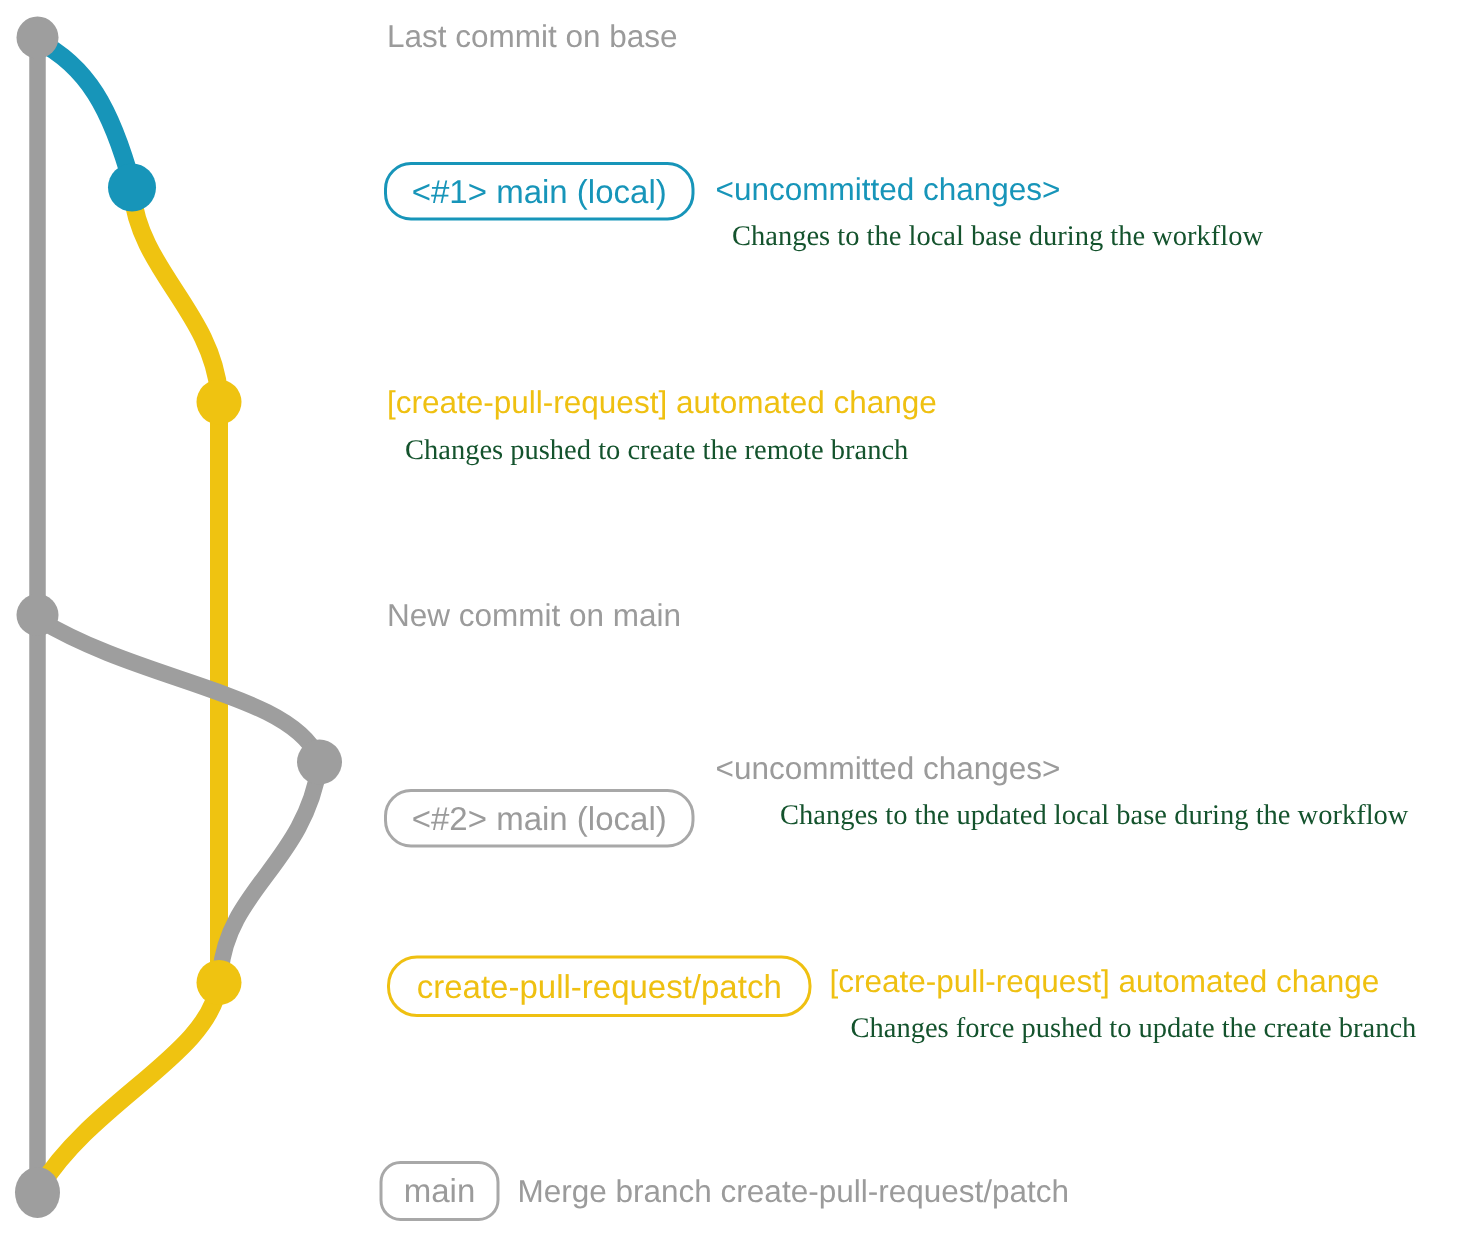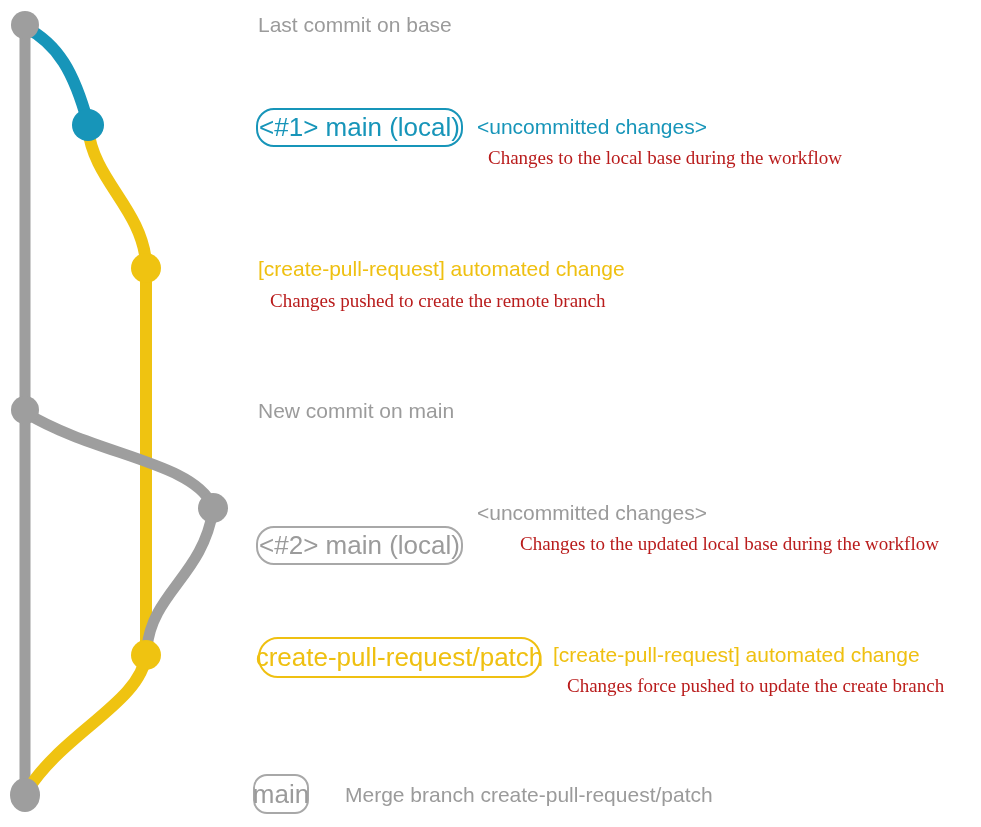--- a/index.html
+++ b/index.html
@@ -47,7 +47,7 @@
     justify-content: center;
     box-sizing: border-box;
     background: #ffffff;
-    font-size: 26px;
+    font-size: 22px;
     white-space: nowrap;
   }
   .badge-blue {

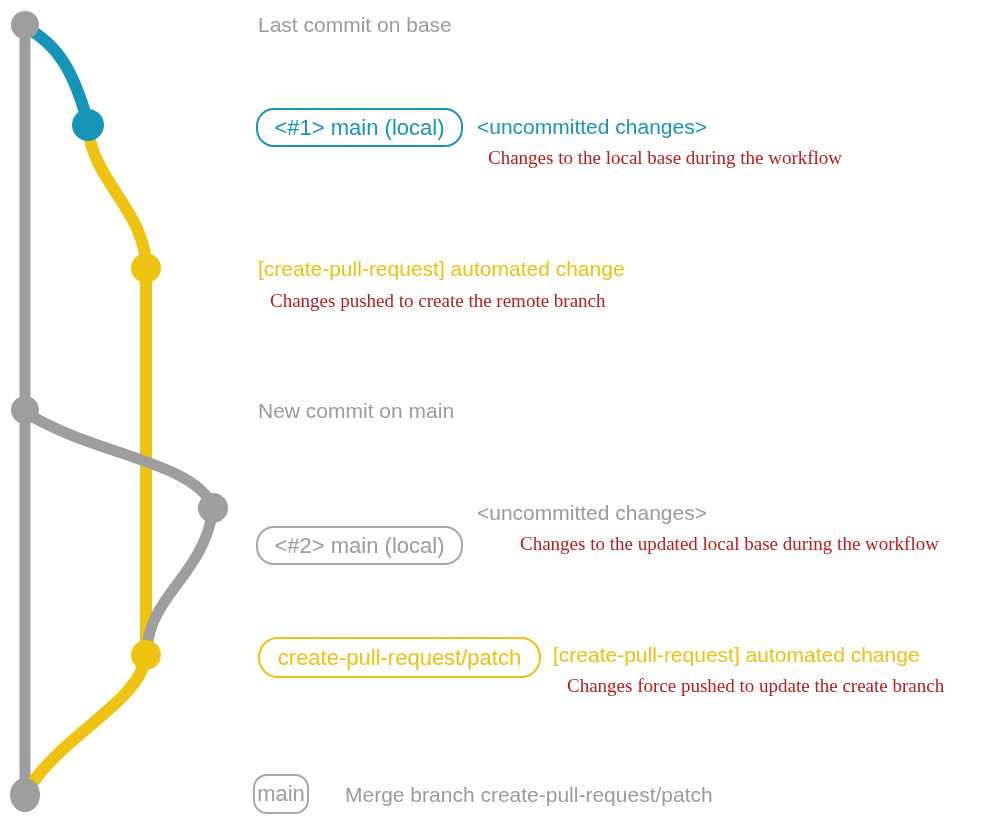--- a/index.html
+++ b/index.html
@@ -38,7 +38,7 @@
     font-family: "Liberation Serif", serif;
     font-size: 19px;
     line-height: 23px;
-    color: #b91c1c;
+    color: #14532d;
   }
   .badge {
     position: absolute;

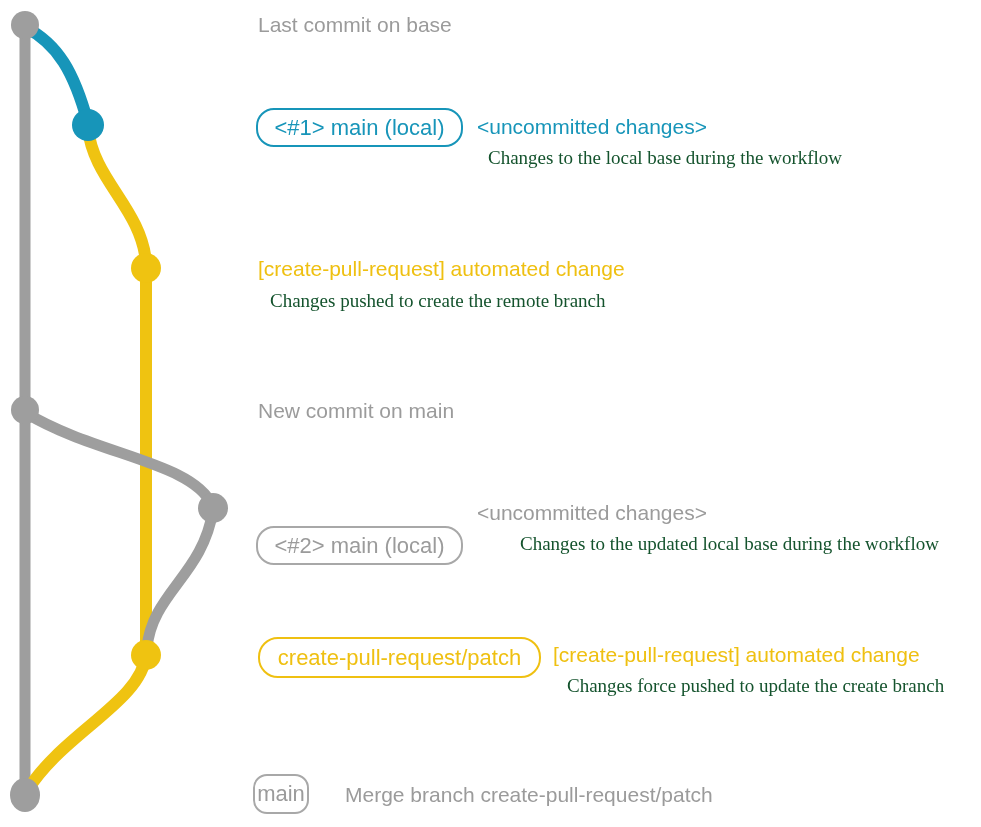--- a/index.html
+++ b/index.html
@@ -127,7 +127,7 @@
   <div class="lbl yellow-text" style="left:553px; top:642px;">[create-pull-request] automated change</div>
   <div class="caption" style="left:567px; top:674px;">Changes force pushed to update the create branch</div>
 
-  <div class="badge badge-gray" style="left:253px; top:774px; width:56px; height:40px; border-radius:14px;">
+  <div class="badge badge-gray" style="left:253px; top:774px; width:80px; height:40px; border-radius:14px;">
     <span>main</span>
   </div>
   <div class="lbl gray-text" style="left:345px; top:782px;">Merge branch create-pull-request/patch</div>

